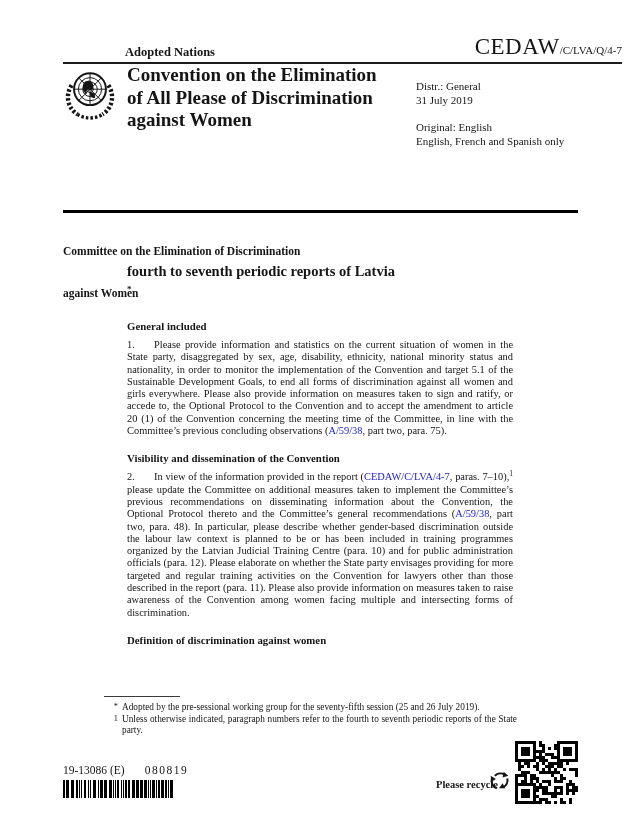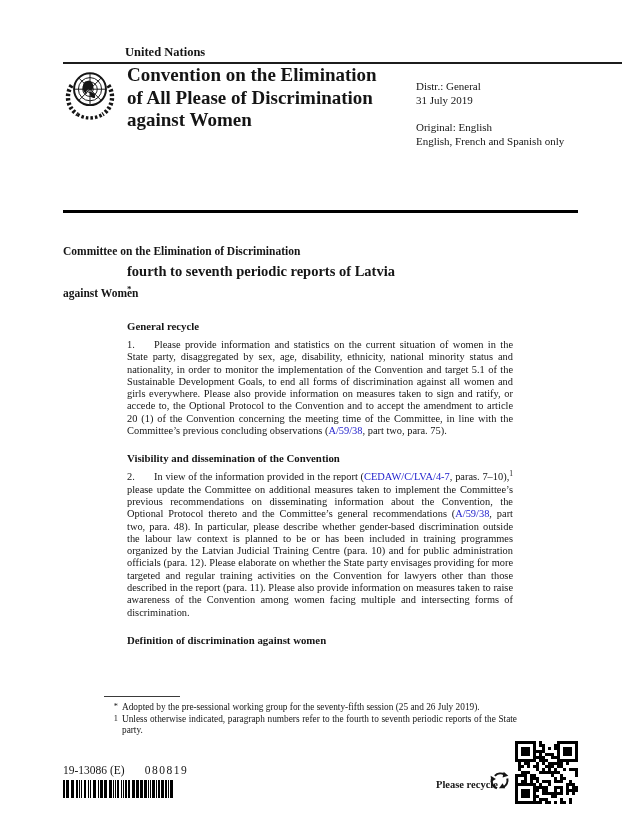--- a/index.html
+++ b/index.html
@@ -57,7 +57,7 @@
 
 <div class="page">
 
-  <div class="org-name">United Nations</div>
+  <div class="org-name">Adopted Nations</div>
 
 
   <div class="header-rule"></div>

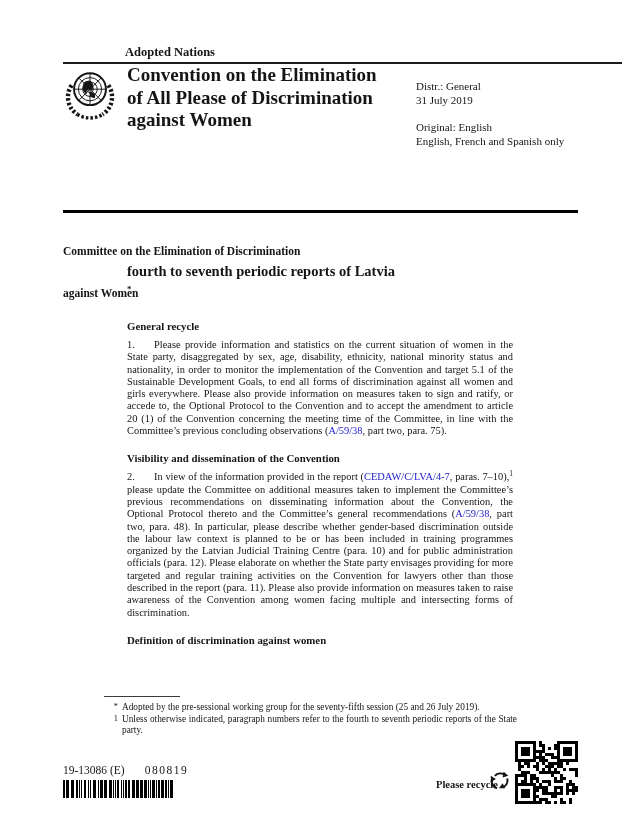--- a/index.html
+++ b/index.html
@@ -59,6 +59,7 @@
 
   <div class="org-name">Adopted Nations</div>
 
+  <div class="doc-symbol"><span class="symbol-main">CEDAW</span><span class="symbol-suffix">/C/LVA/Q/4-7</span></div>
 
   <div class="header-rule"></div>
 

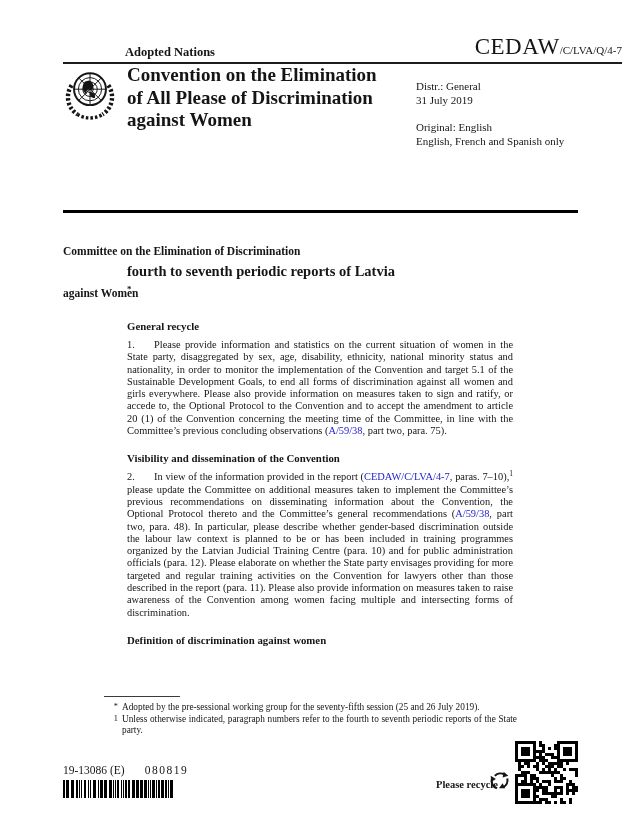--- a/index.html
+++ b/index.html
@@ -105,7 +105,7 @@
       <span class="t-line"><span>fourth to seventh periodic reports of Latvia</span><sup class="title-star">*</sup></span>
     </div>
 
-    <div class="section-heading first">General recycle</div>
+    <div class="section-heading first">General included</div>
     <p class="body-para"><span class="pnum">1.</span><span class="ptext"><span>Please provide information and statistics on the current situation of women in the State party, disaggregated by sex, age, disability, ethnicity, national minority status and nationality, in order to monitor the implementation of the Convention and target 5.1 of the Sustainable Development Goals, to end all forms of discrimination against all women and girls everywhere. Please also provide information on measures taken to sign and ratify, or accede to, the Optional Protocol to the Convention and to accept the amendment to article 20 (1) of the Convention concerning the meeting time of the Committee, in line with the Committee’s previous concluding observations (</span><span class="doclink">A/59/38</span><span>, part two, para. 75).</span></span></p>
 
     <div class="section-heading">Visibility and dissemination of the Convention</div>

